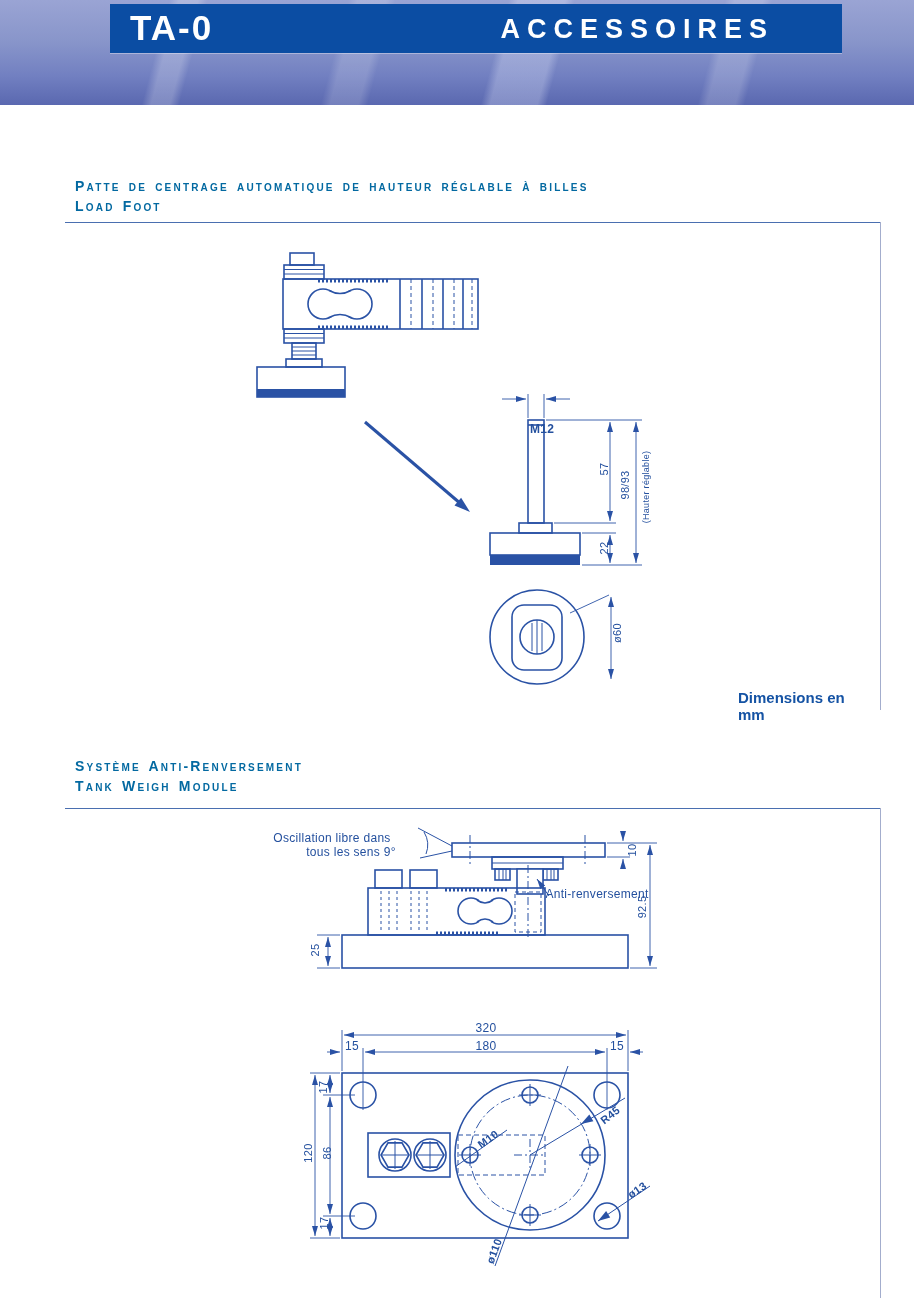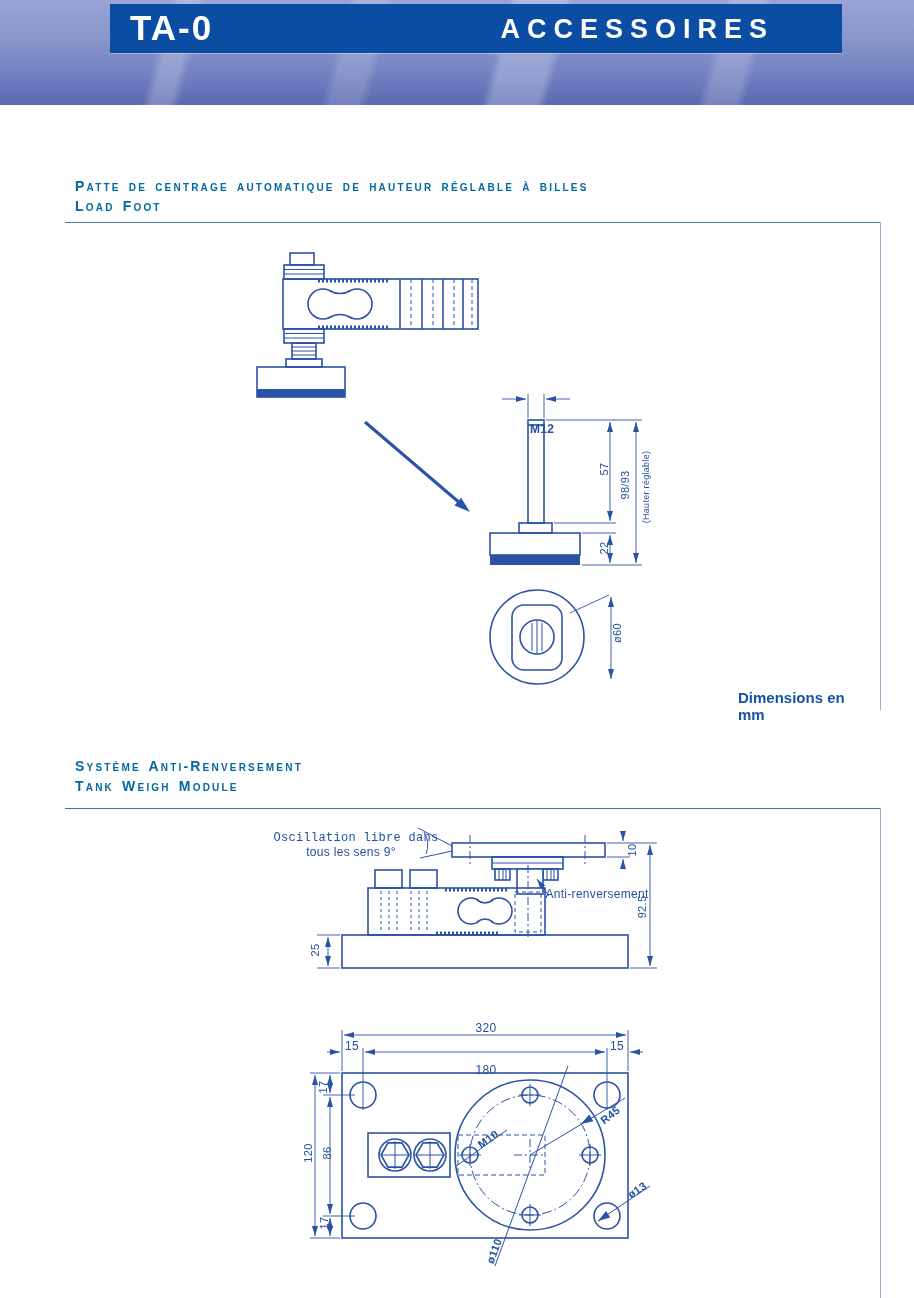--- a/index.html
+++ b/index.html
@@ -229,7 +229,7 @@
     </g>
   </svg>
 
-  <span class="dim fs12" style="left:356px;top:838px;font-family:Liberation Mono, monospace;">Oscillation libre dans</span>
+  <span class="dim fs12" style="left:332px;top:838px;">Oscillation libre dans</span>
   <span class="dim fs12" style="left:351px;top:852px;">tous les sens 9°</span>
   <span class="dim fs12" style="left:597px;top:894px;">Anti-renversement</span>
   <span class="dim rot" style="left:632px;top:850px;">10</span>

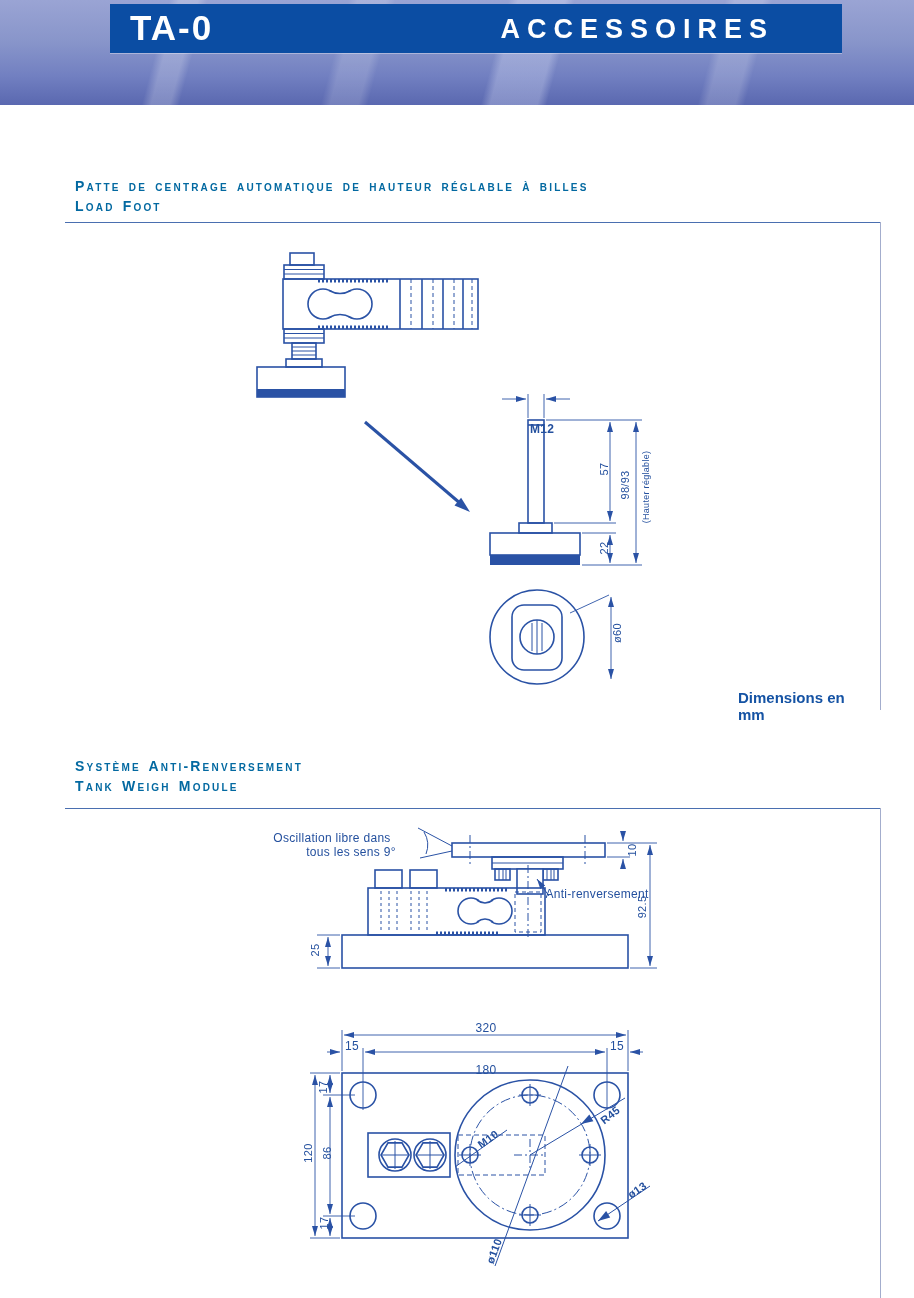--- a/index.html
+++ b/index.html
@@ -236,7 +236,7 @@
   <span class="dim rot" style="left:642px;top:907px;">92.5</span>
   <span class="dim rot" style="left:315px;top:950px;">25</span>
   <span class="dim fs12" style="left:486px;top:1028px;">320</span>
-  <span class="dim fs12" style="left:486px;top:1046px;margin-top:24px;">180</span>
+  <span class="dim fs12" style="left:486px;top:1046px;">180</span>
   <span class="dim fs12" style="left:352px;top:1046px;">15</span>
   <span class="dim fs12" style="left:617px;top:1046px;">15</span>
   <span class="dim rot" style="left:323px;top:1087px;">17</span>

